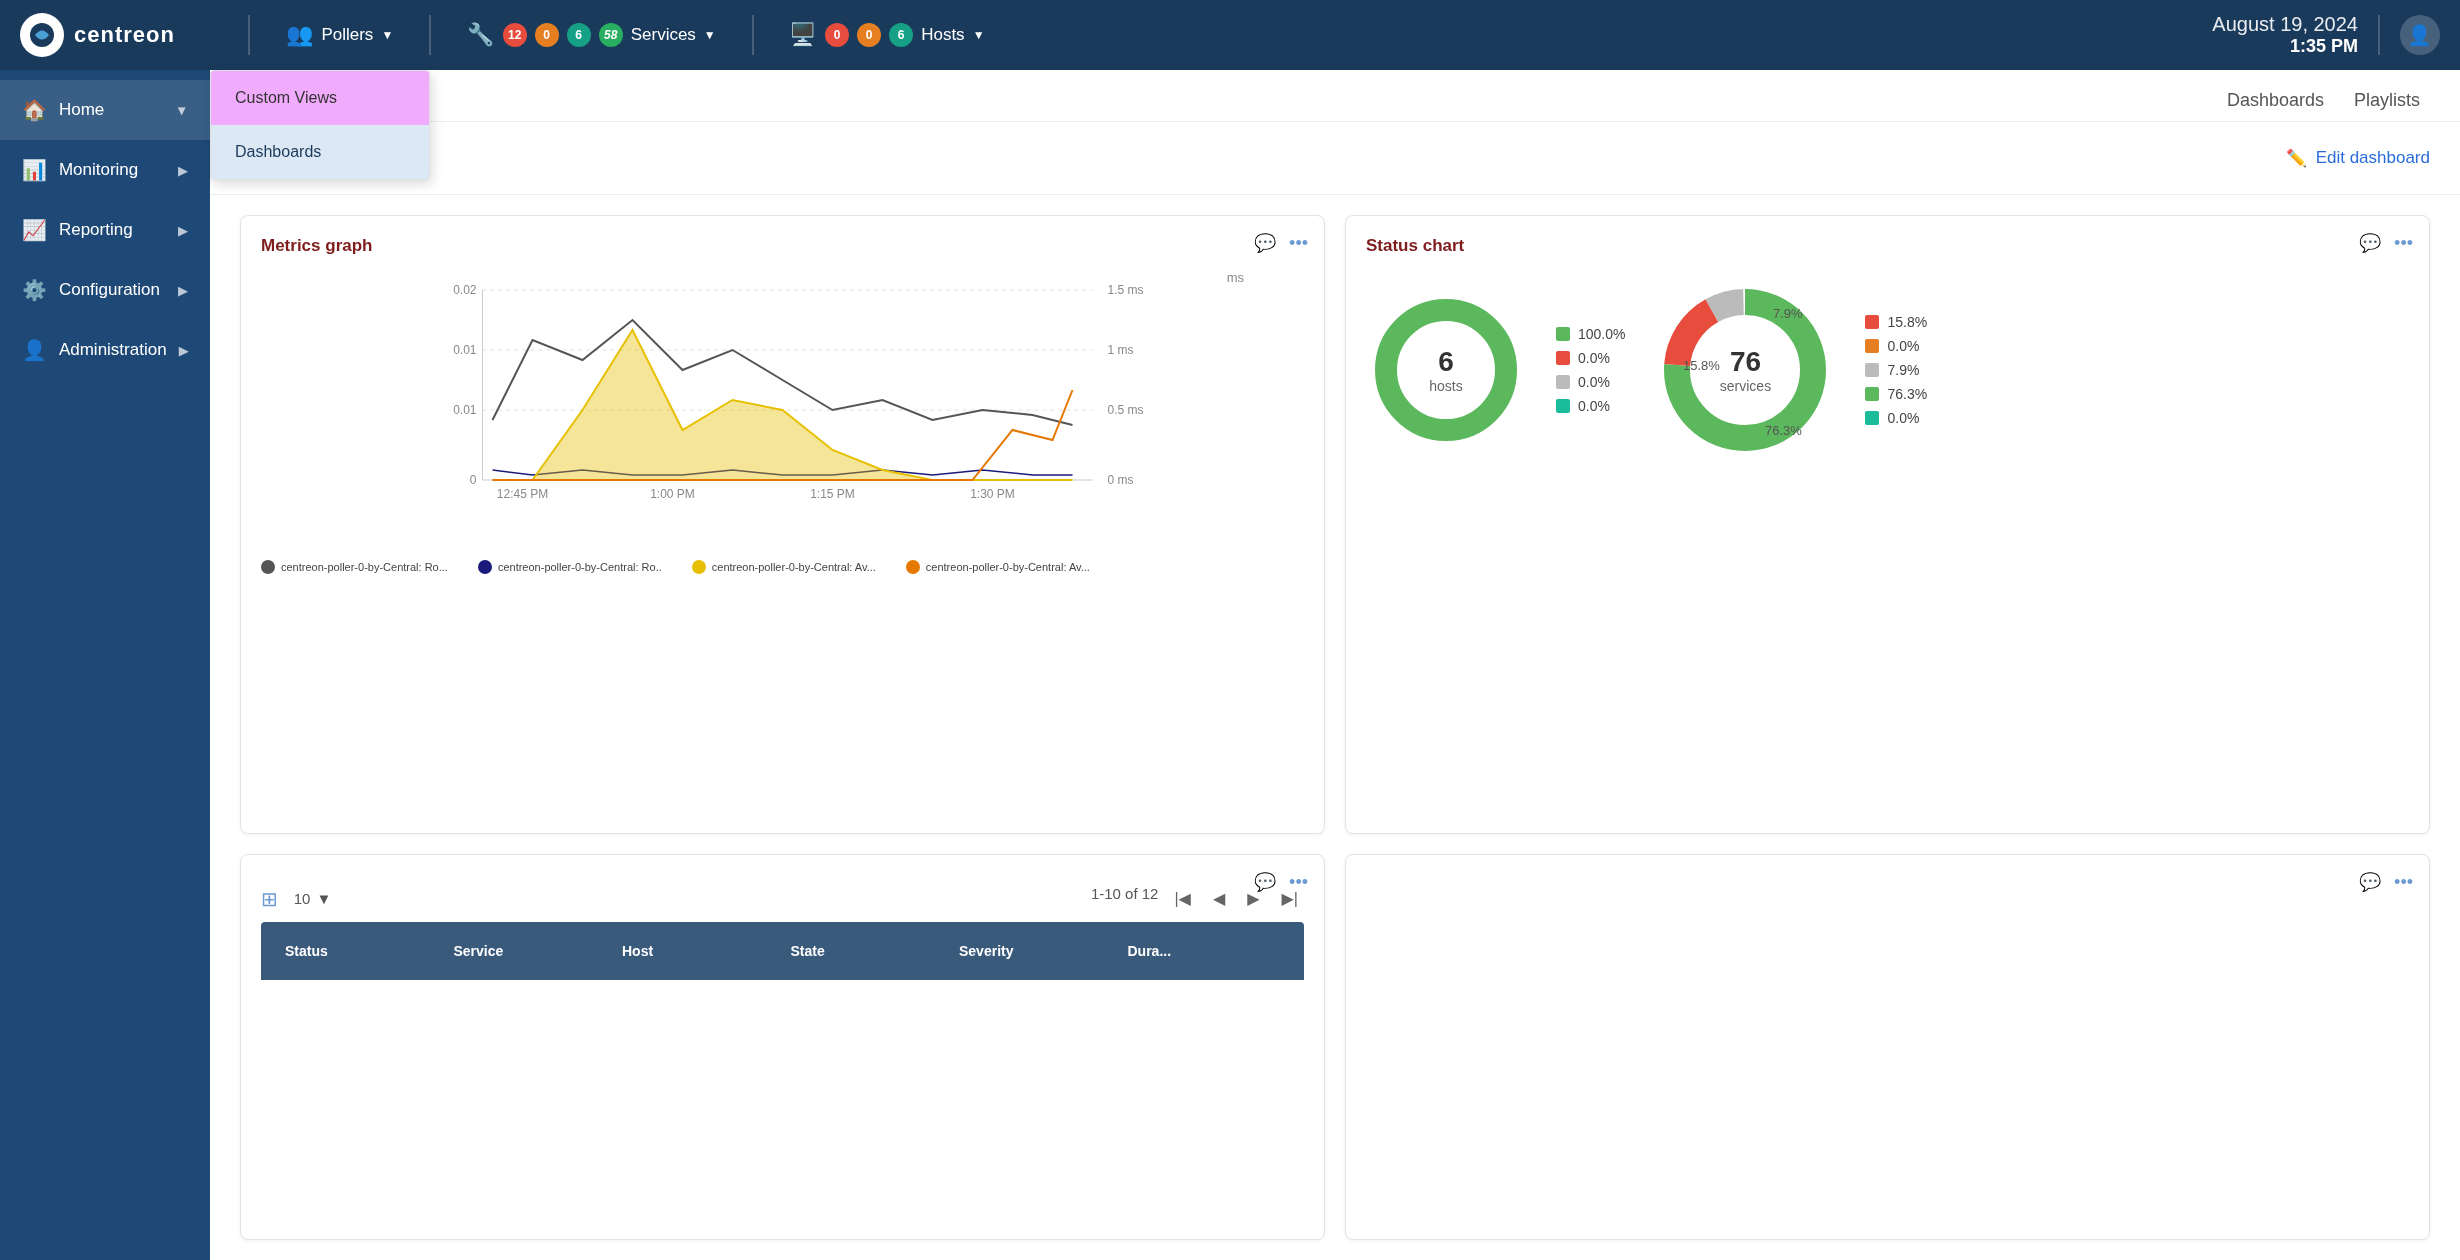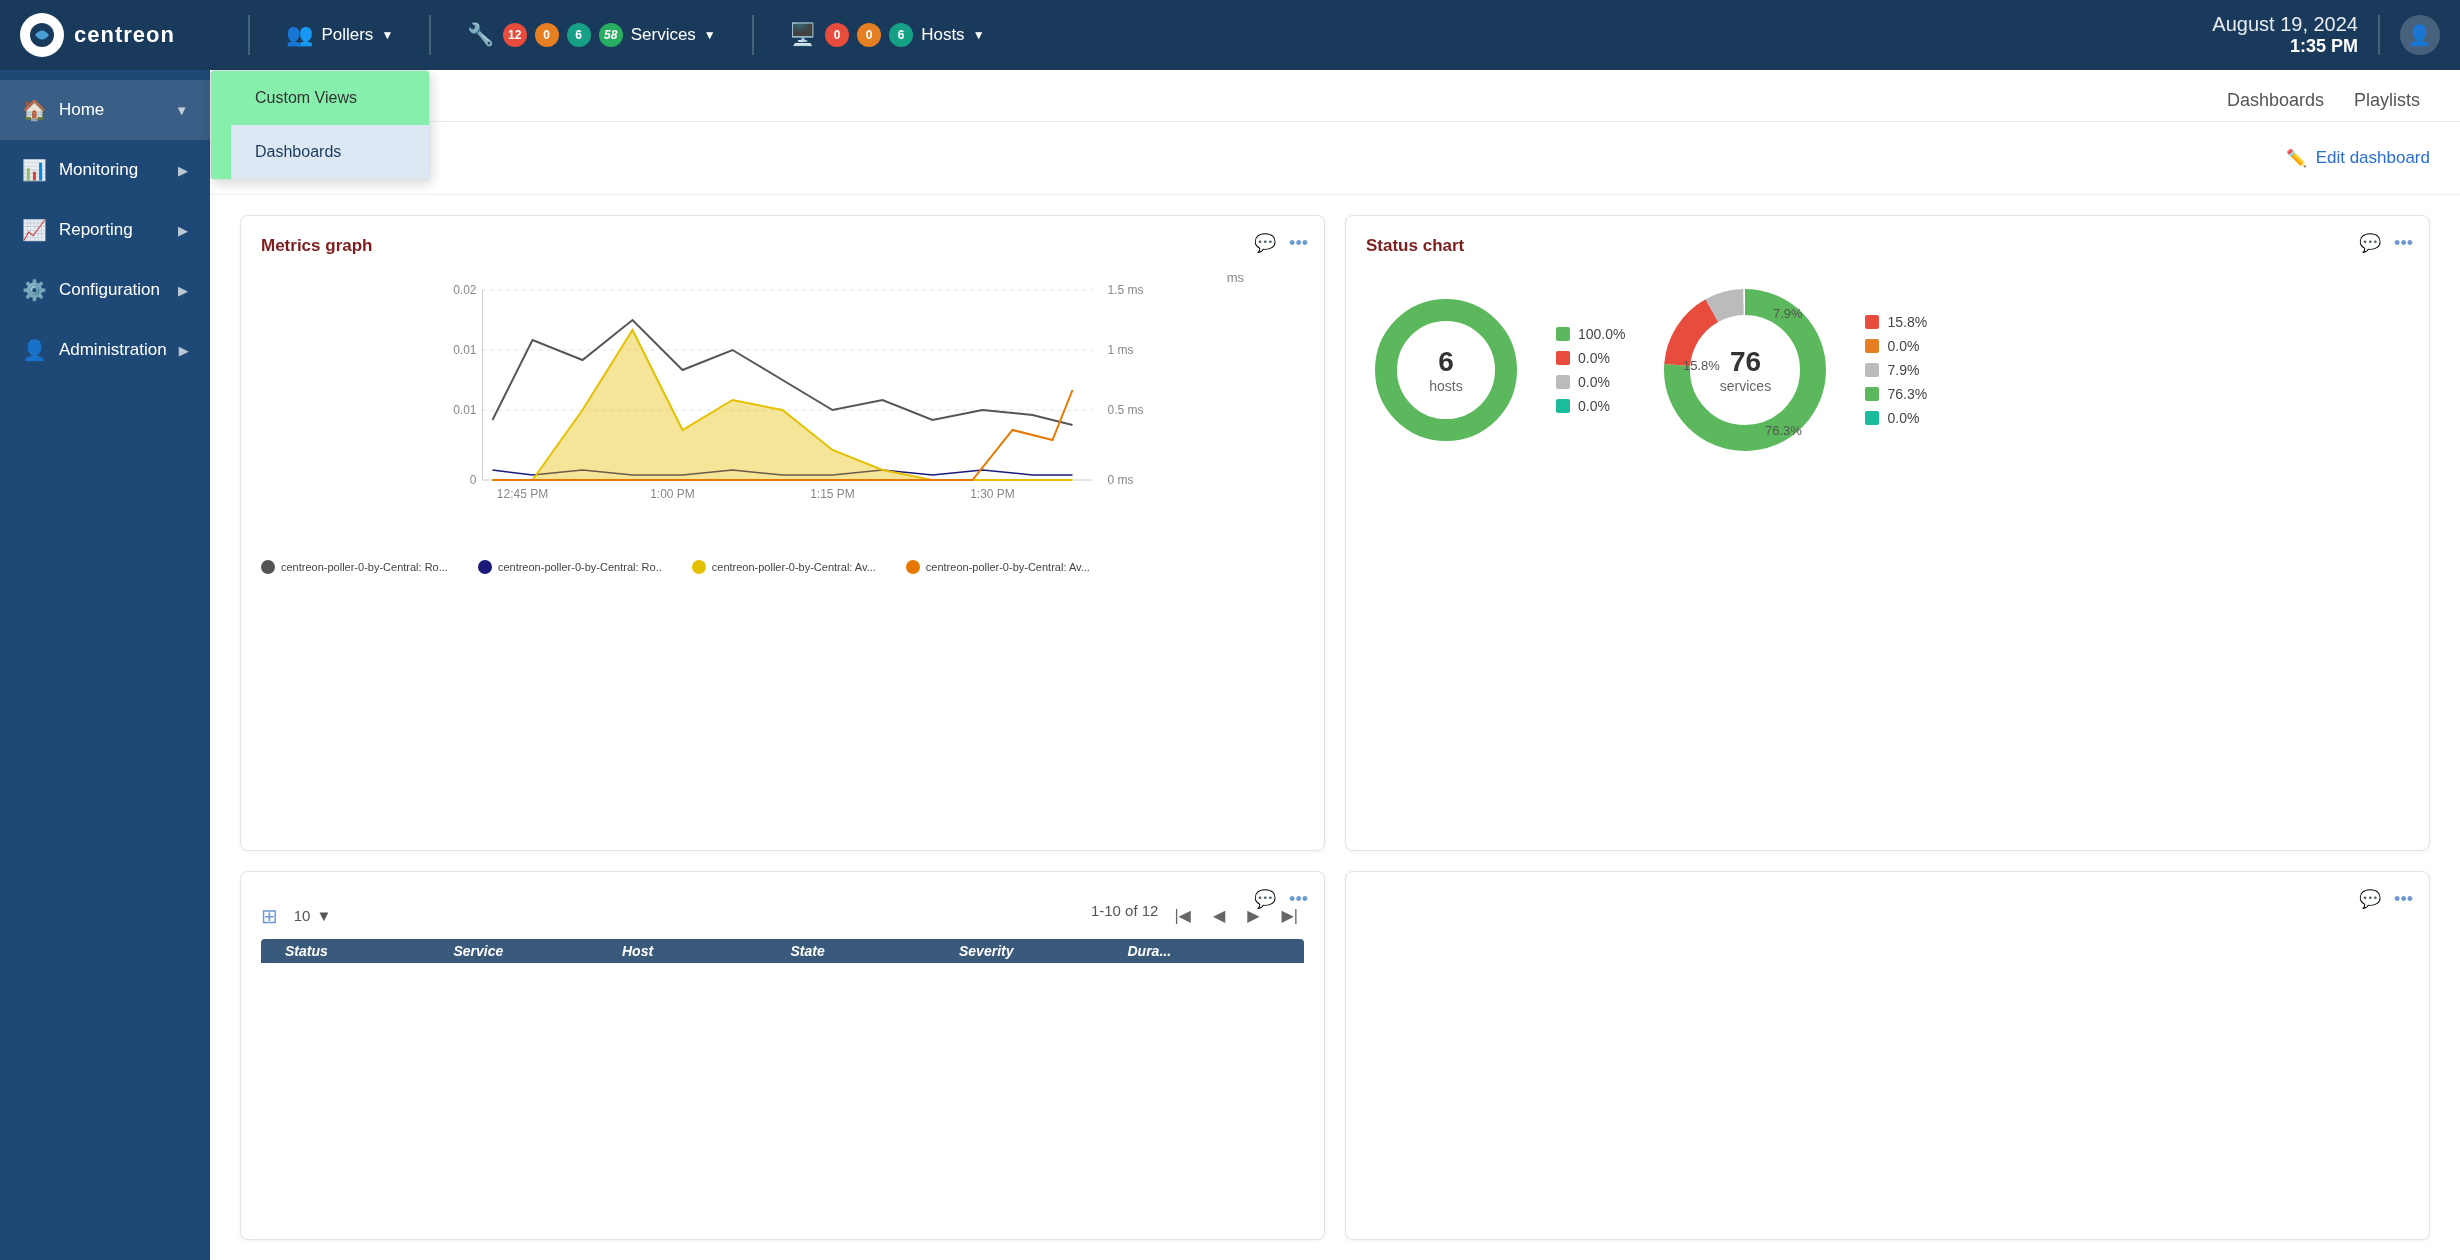--- a/index.html
+++ b/index.html
@@ -119,13 +119,12 @@
       position: absolute;
       top: 70px;
       left: 210px;
-      background: #86efac;
+      background: #f0abfc;
       border: 1px solid #e0e0e0;
       border-radius: 4px;
       min-width: 220px;
       z-index: 200;
       box-shadow: 2px 4px 12px rgba(0,0,0,0.15);
-      padding-left: 20px;
     }
     .dropdown-item {
       padding: 18px 24px;

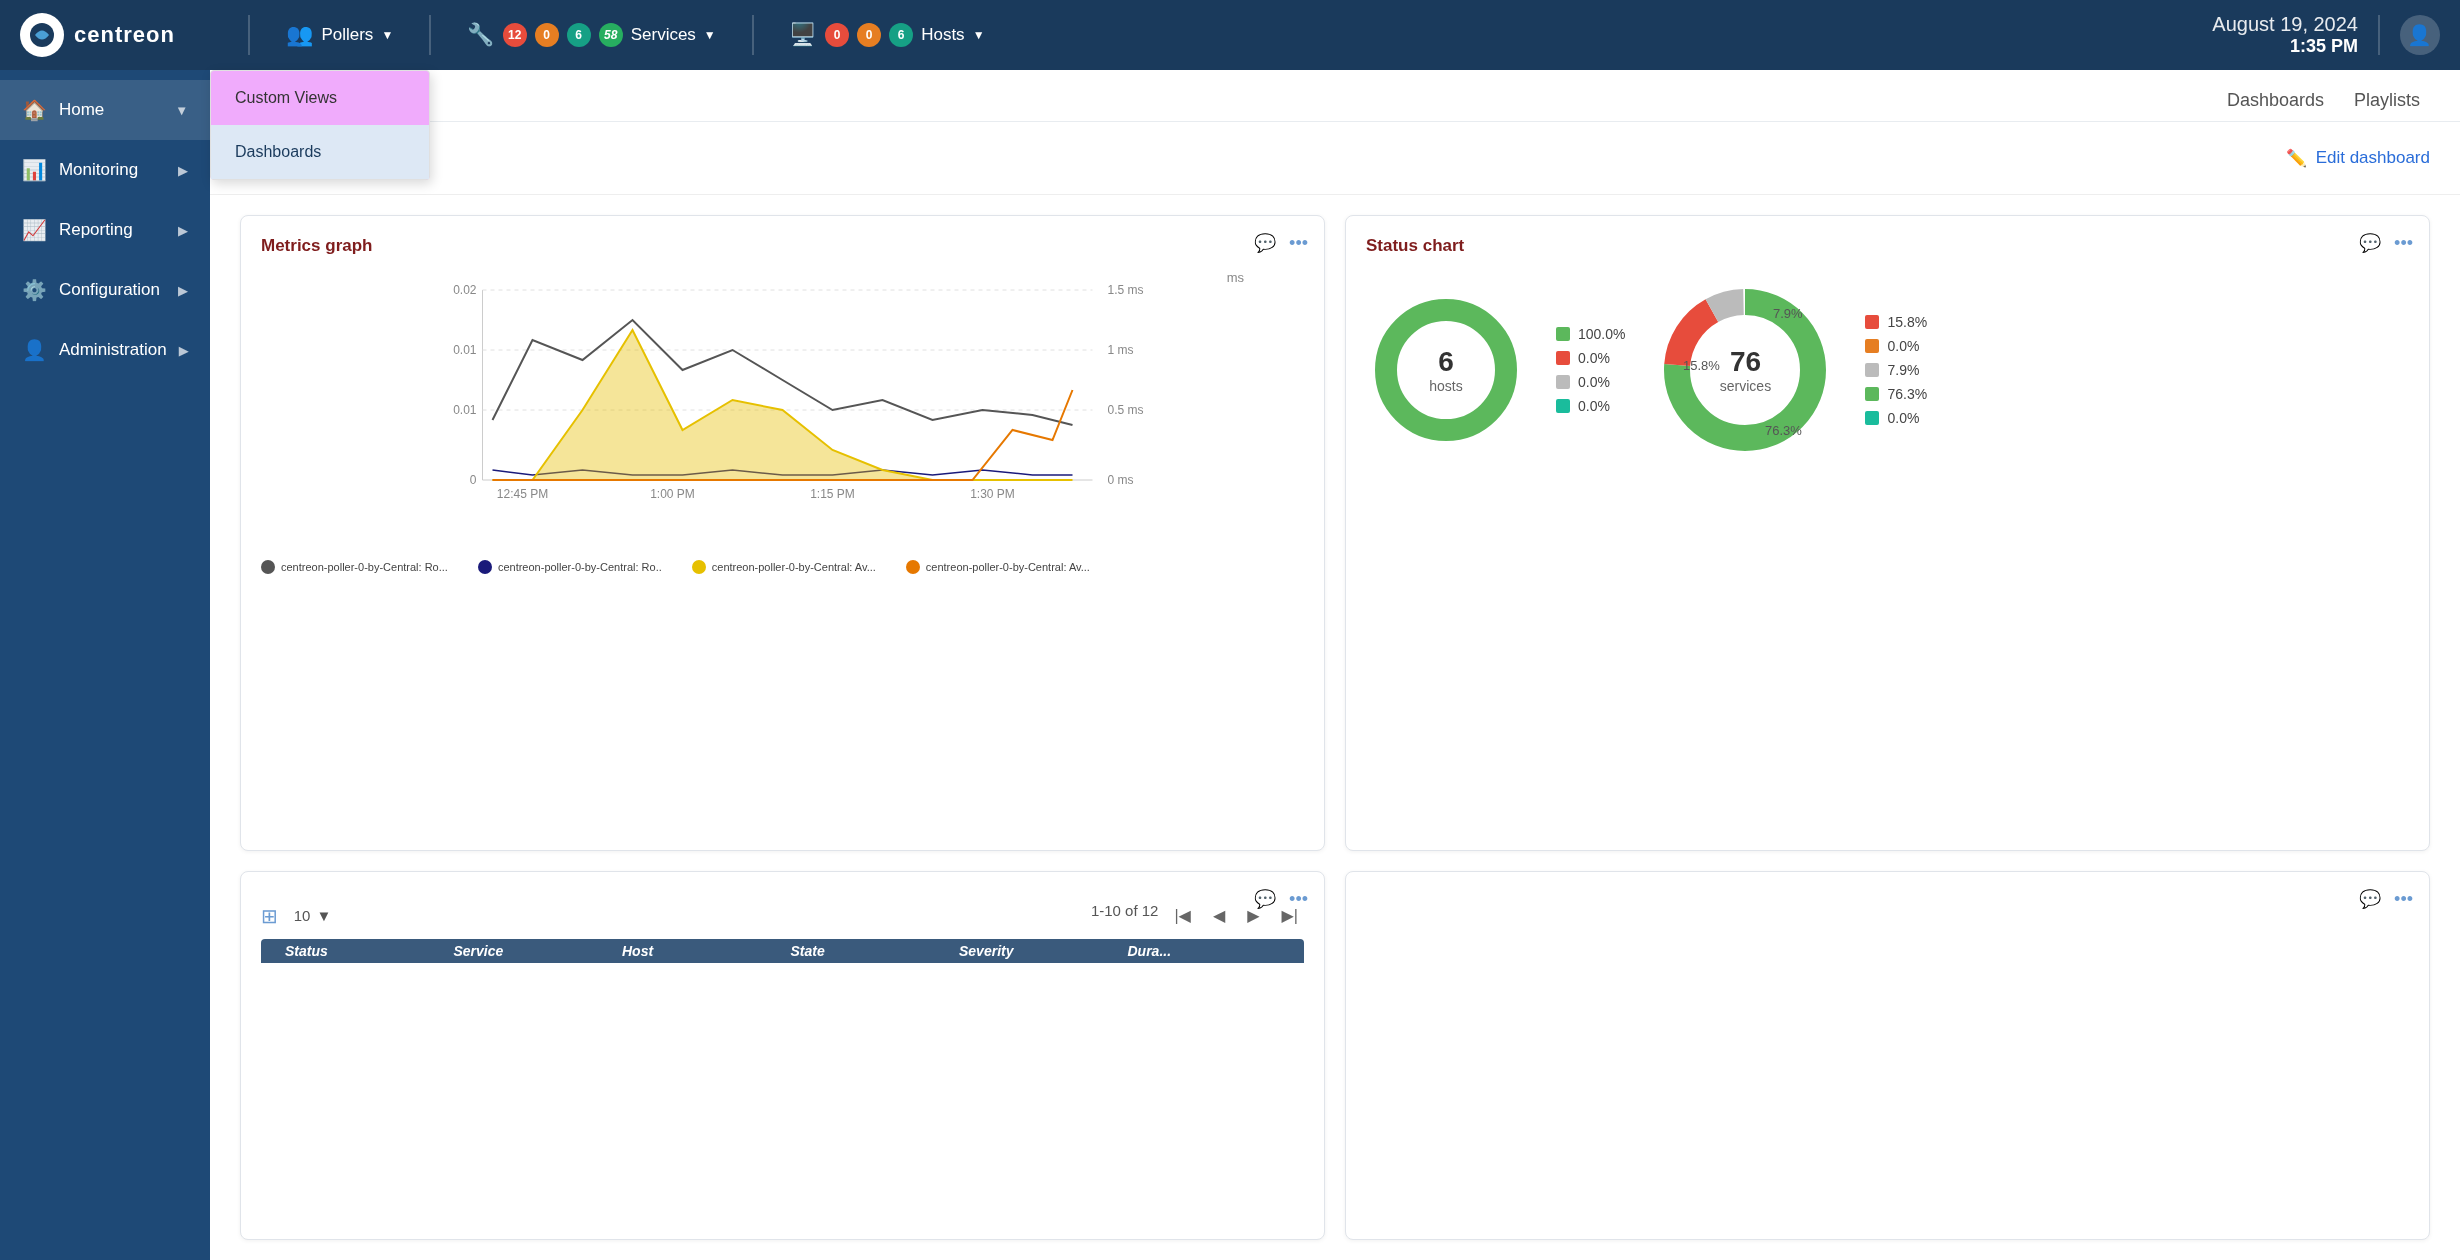--- a/index.html
+++ b/index.html
@@ -349,10 +349,9 @@
       color: #fff;
       font-size: 14px;
       font-weight: 600;
-      padding: 4px 16px;
+      padding: 21px 16px;
       border-radius: 4px 4px 0 0;
       gap: 0;
-      font-style: italic;
     }
     .th { flex: 1; padding: 0 8px; }
 

